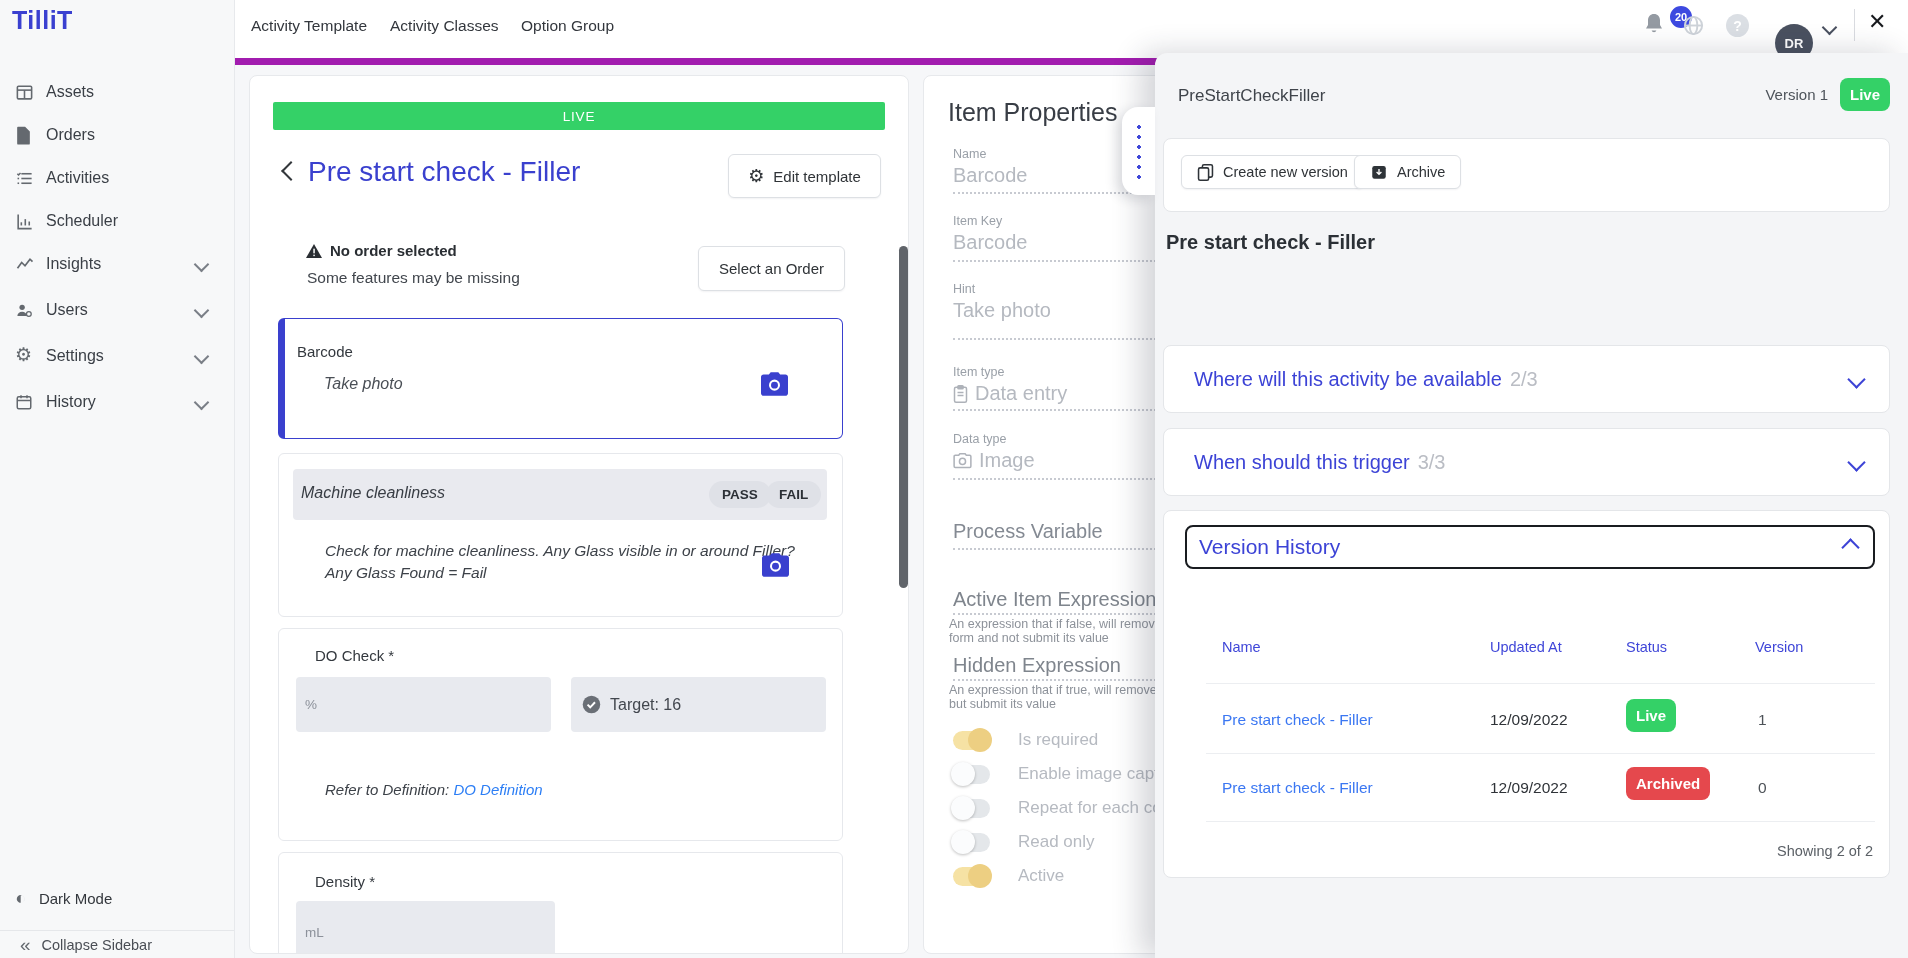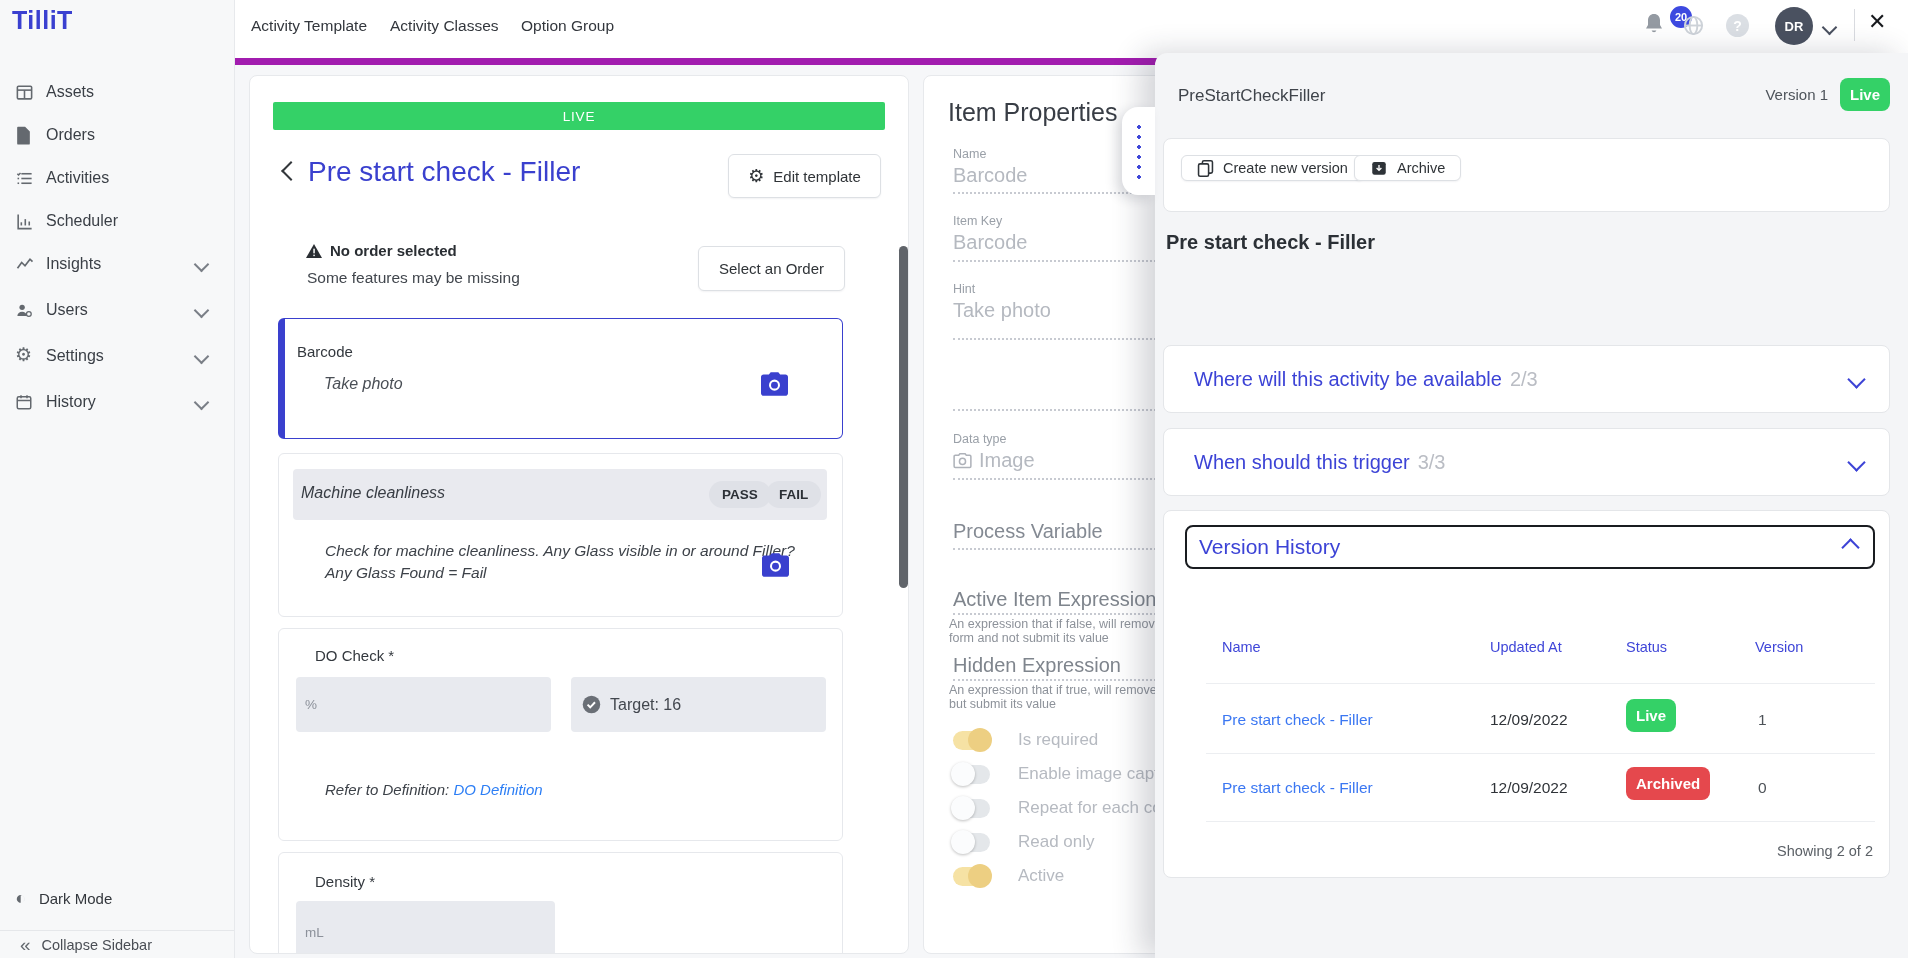--- a/index.html
+++ b/index.html
@@ -238,7 +238,7 @@
       <span class="help-circle">?</span>
     </span>
 
-    <span class="icon-btn avatar" style="left:1541px;top:7px;">DR</span>
+    <span class="icon-btn avatar" style="left:1541px;top:24px;">DR</span>
     <span class="icon-btn chev down" style="left:1590px;top:22px;border-color:#4a5160;"></span>
 
     <span class="abs top-divider"></span>

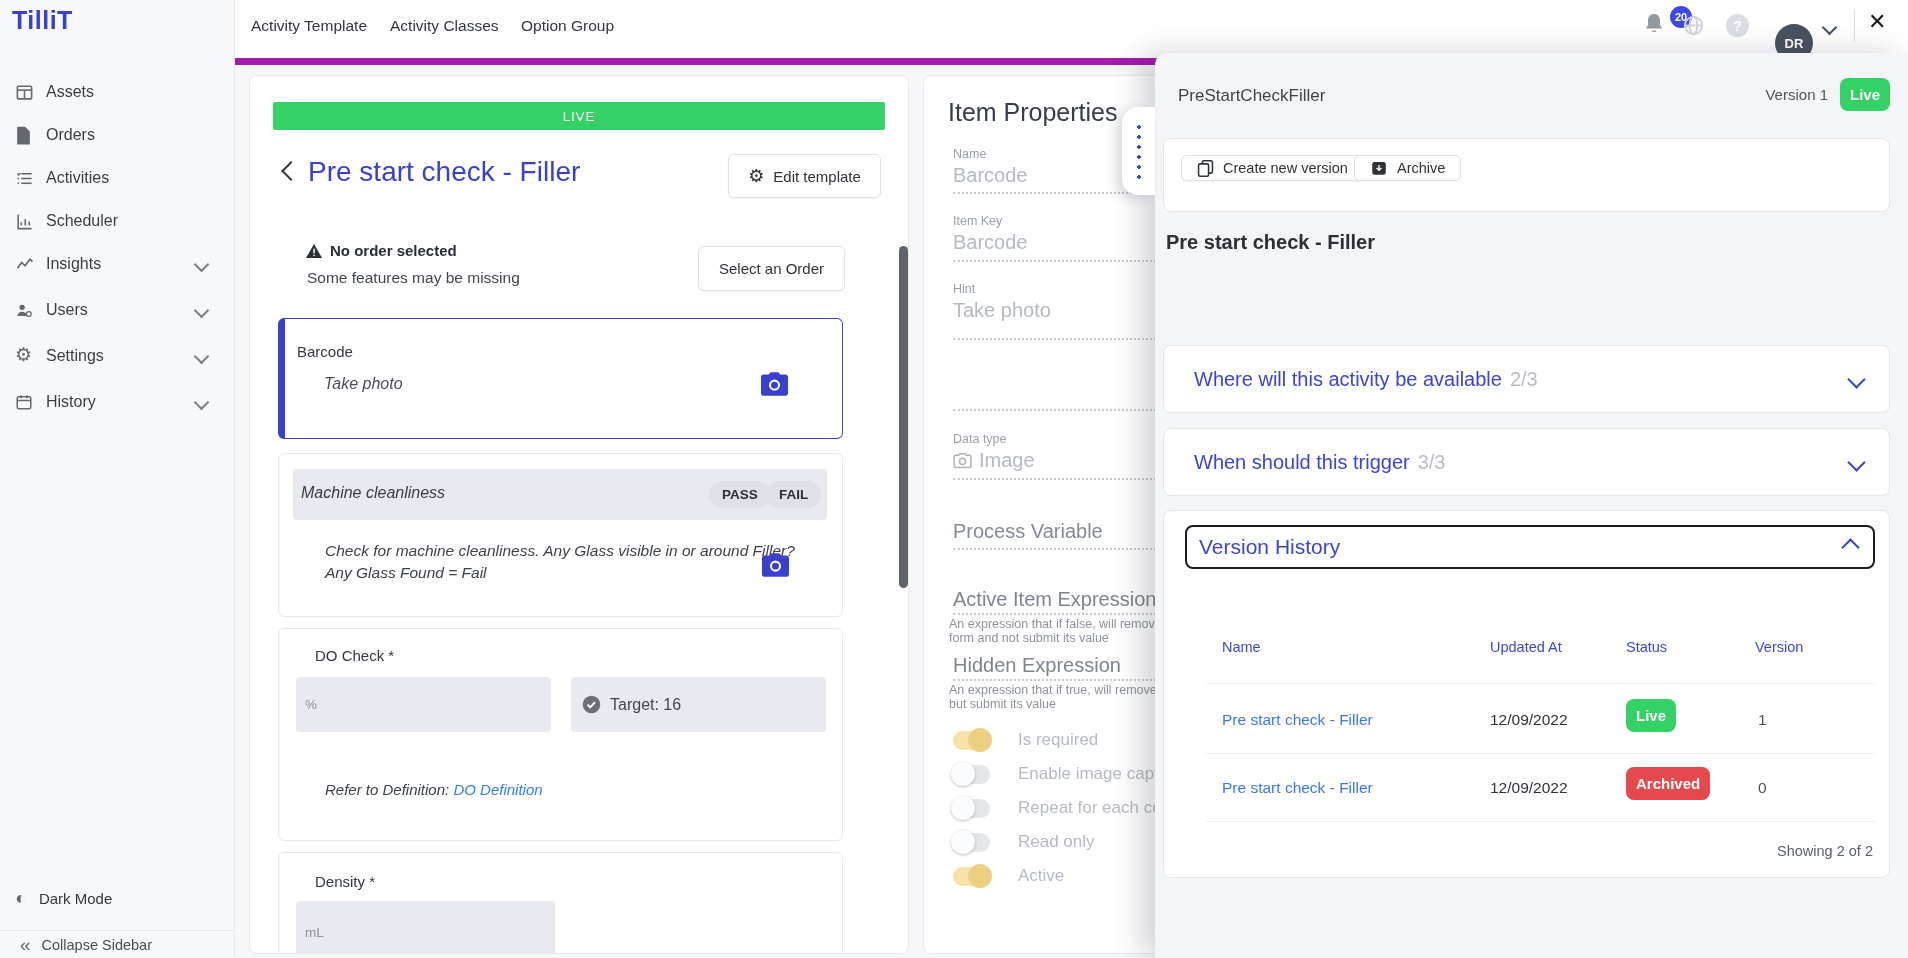--- a/index.html
+++ b/index.html
@@ -89,7 +89,7 @@
   .status-badge[data-status="Live"]{background:#34d167;}
   .status-badge[data-status="Archived"]{background:#e5484d;}
   .actions-card{position:absolute;left:8px;top:85px;width:727px;height:74px;background:#fff;border:1px solid #e4e6e9;border-radius:8px;box-sizing:border-box;}
-  .action-btn{position:absolute;top:16px;height:26px;padding:4px 15px;font-size:14.5px;}
+  .action-btn{position:absolute;top:16px;height:34px;padding:4px 15px;font-size:14.5px;}
   .drawer-heading{position:absolute;left:11px;top:178px;font-size:20px;font-weight:600;color:#2b3036;}
   .acc-card{position:absolute;left:8px;width:727px;height:68px;background:#fff;border:1px solid #e4e6e9;border-radius:8px;box-sizing:border-box;display:flex;align-items:center;padding:0 26px 0 30px;cursor:pointer;}
   .acc-label{font-size:20px;font-weight:500;color:#3c43d6;}

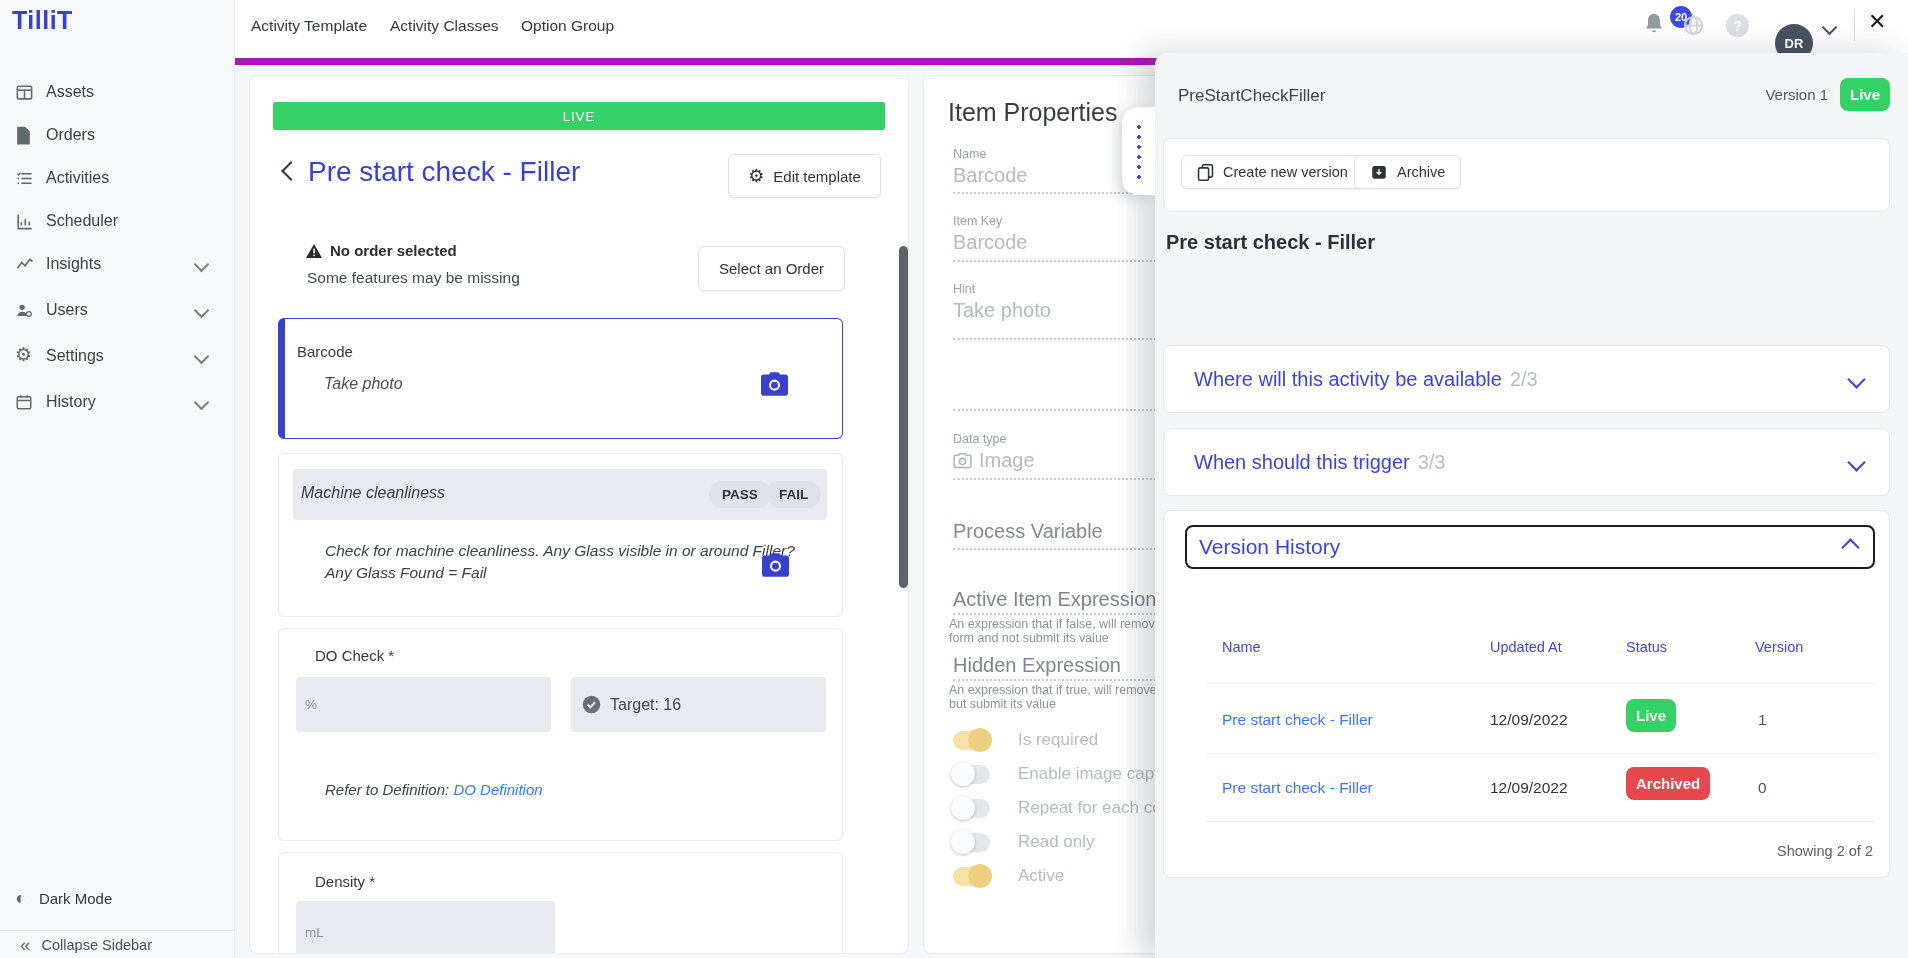--- a/index.html
+++ b/index.html
@@ -349,6 +349,20 @@
     </div>
     <div class="pf-dots" style="top:262px;"></div>
 
+    <div class="abs pfield" style="top:289px;">
+      <div class="pf-label">Item type</div>
+      <div class="pf-value">
+        <span>
+          <svg width="15" height="18" viewBox="0 0 20 24" fill="none" stroke="#aeb2b9" stroke-width="2">
+              <rect x="2" y="3" width="16" height="20" rx="2"></rect>
+              <rect x="6.5" y="1" width="7" height="4" rx="1" fill="#aeb2b9"></rect>
+              <line x1="6" y1="10" x2="14" y2="10"></line>
+              <line x1="6" y1="14" x2="14" y2="14"></line>
+            </svg>
+        </span>
+        <span>Data entry</span>
+      </div>
+    </div>
     <div class="pf-dots" style="top:333px;"></div>
 
     <div class="abs pfield" style="top:356px;">

